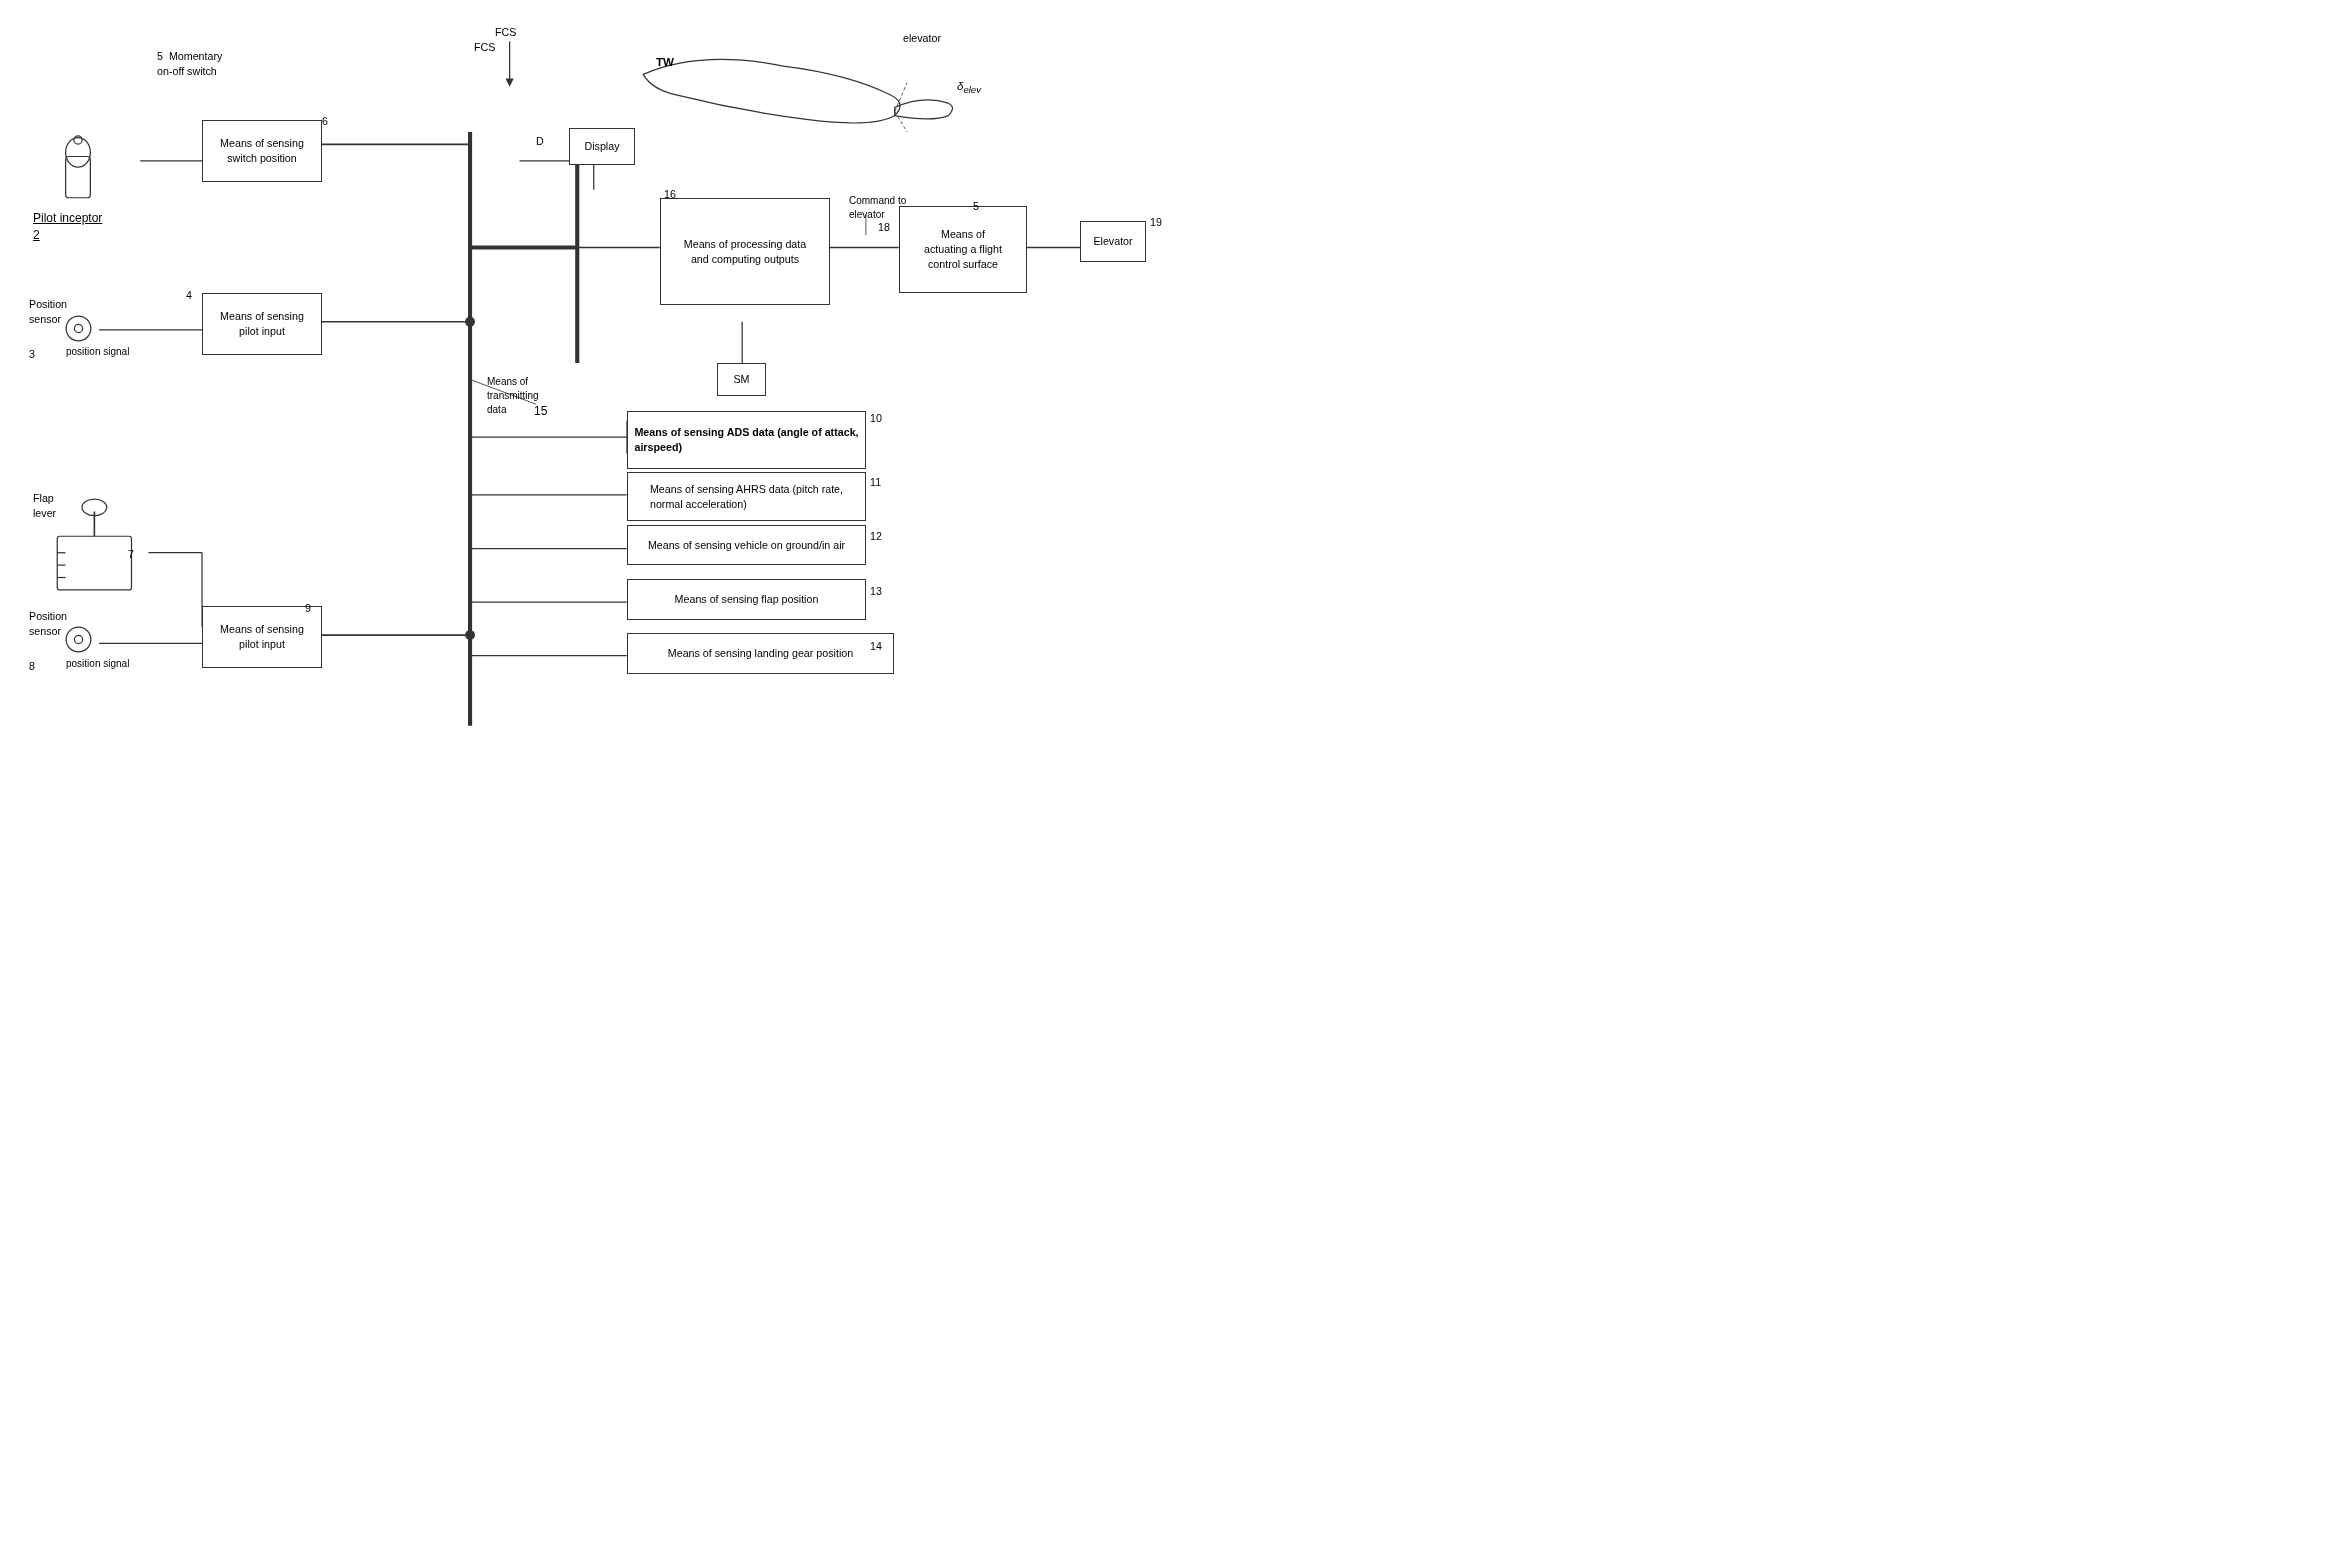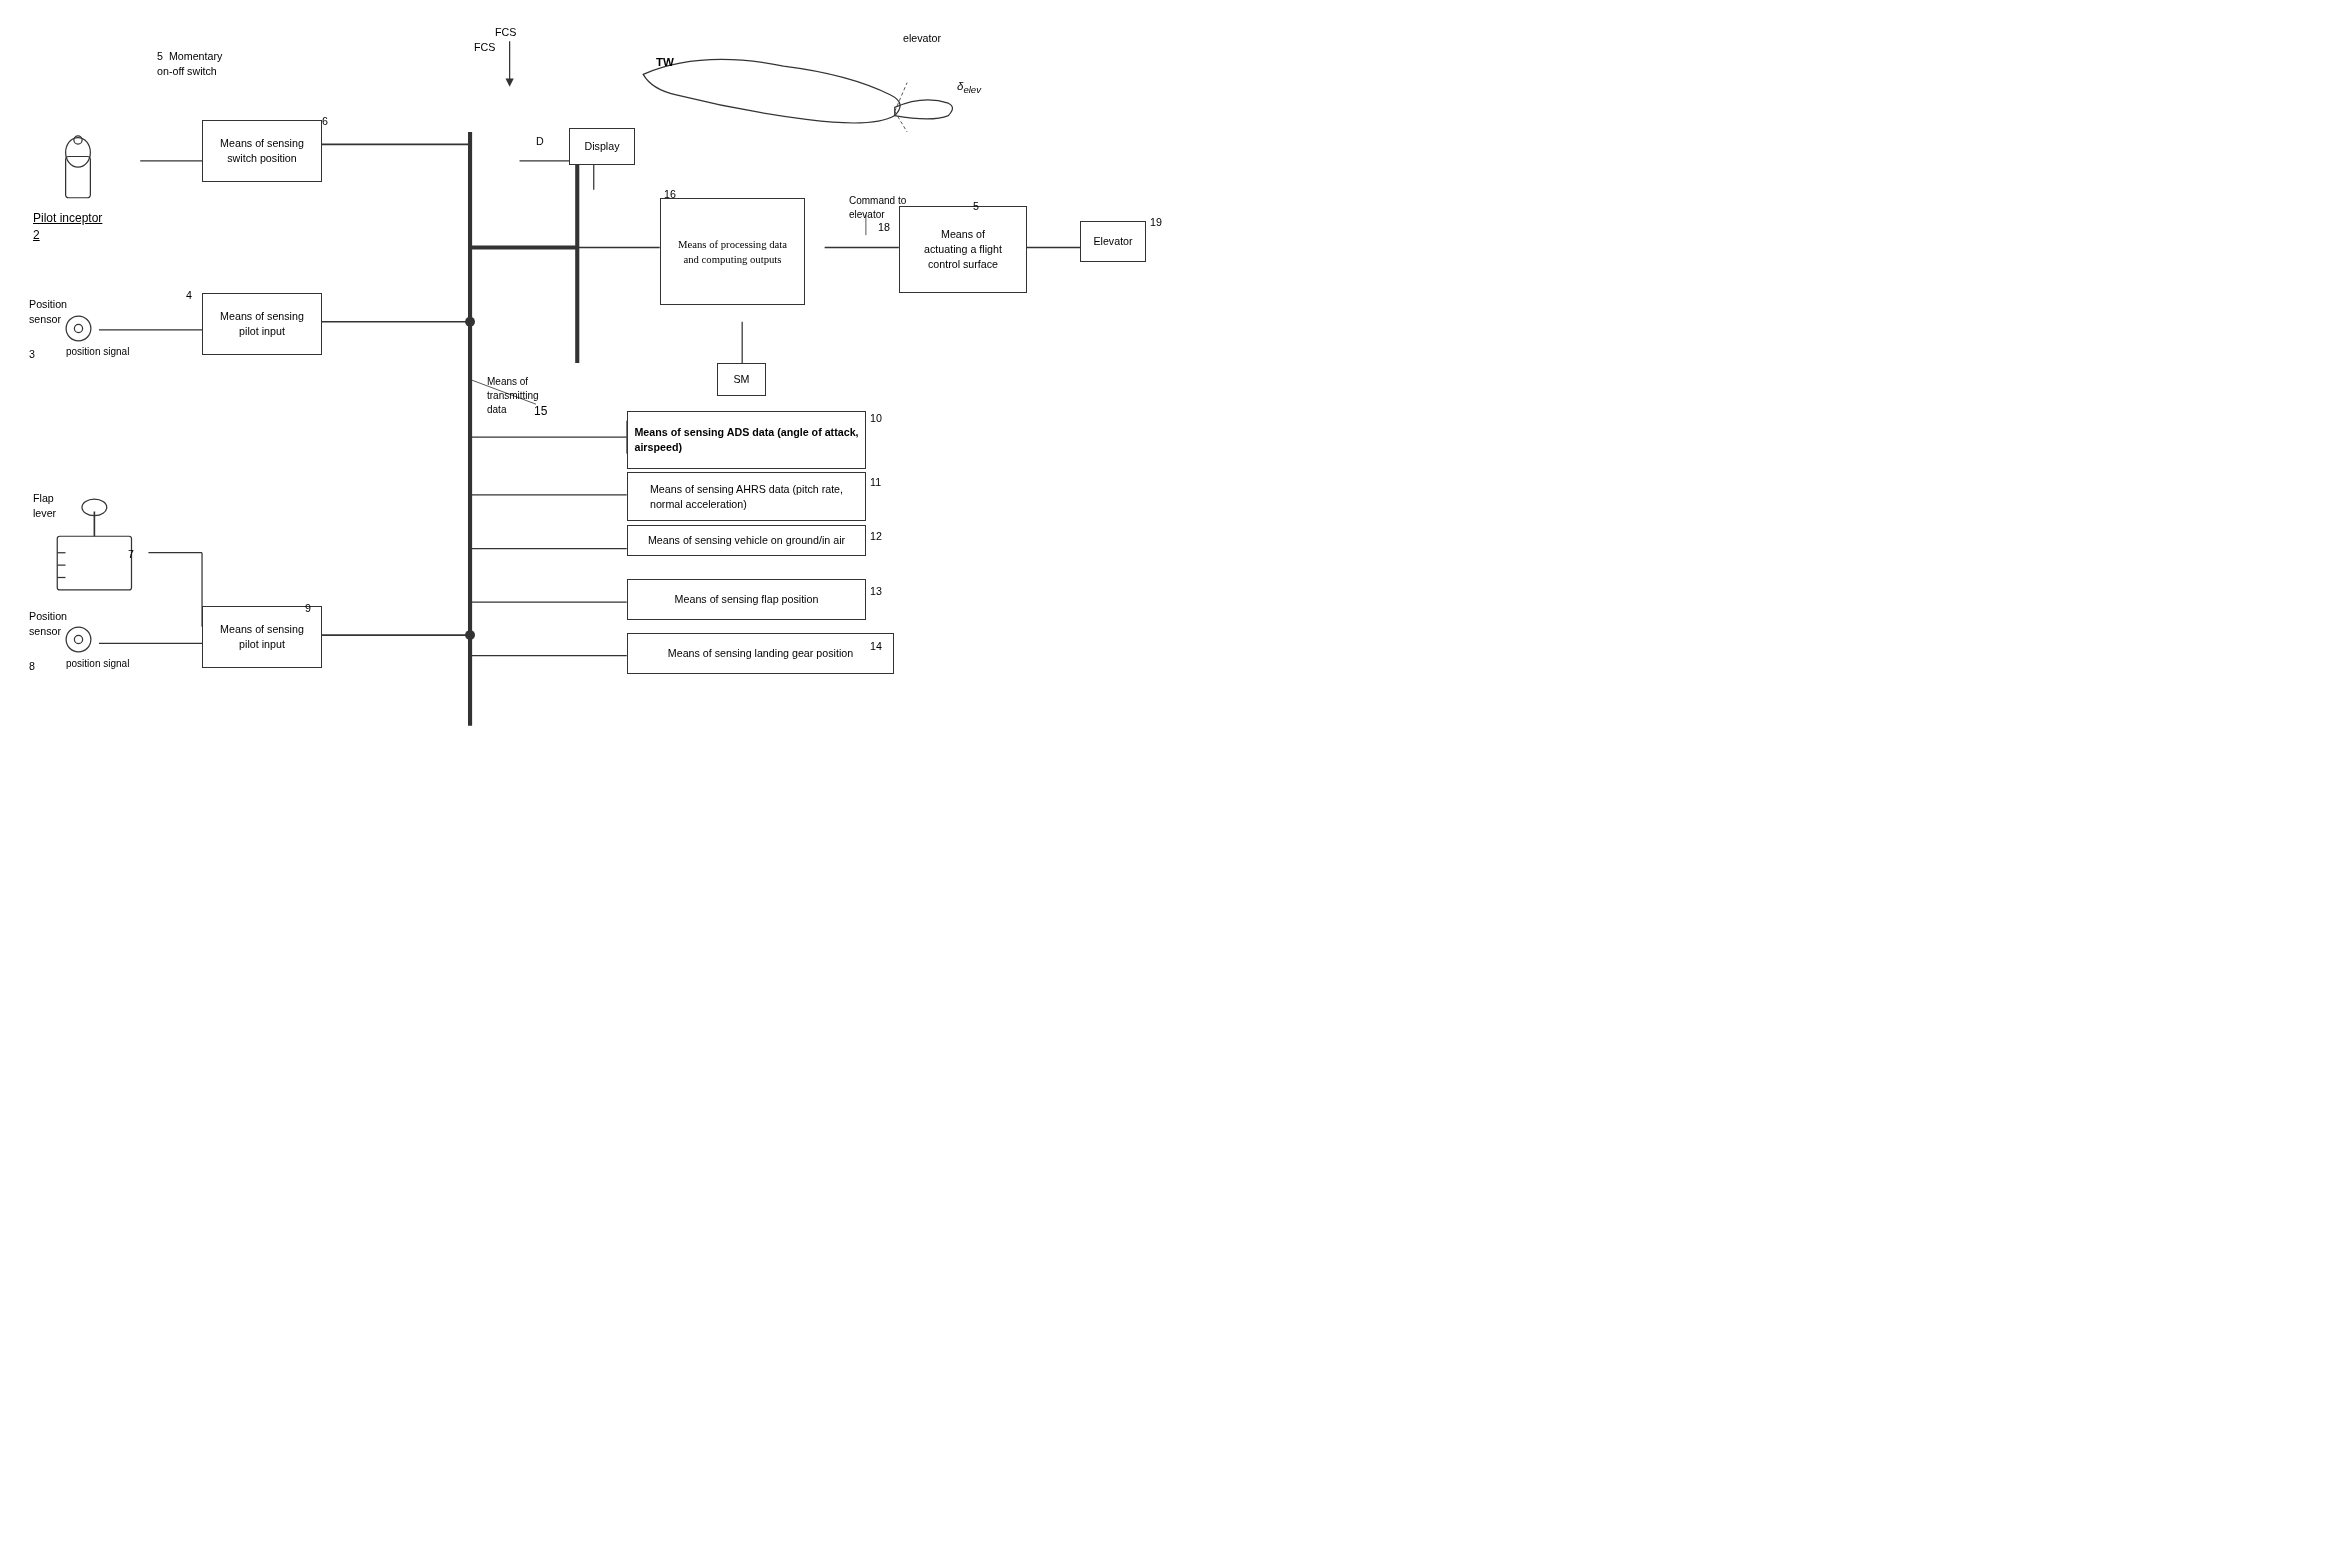--- a/index.html
+++ b/index.html
@@ -152,7 +152,7 @@
   </div>
   <div class="number-label" style="left:186px;top:289px;">4</div>
 
-  <div class="box" style="left:660px;top:198px;width:145px;height:107px;font-family:Liberation Serif, serif;">
+  <div class="box" style="left:660px;top:198px;width:170px;height:107px;">
     <span style="white-space:pre-line;">Means of processing data
 and computing outputs</span>
   </div>

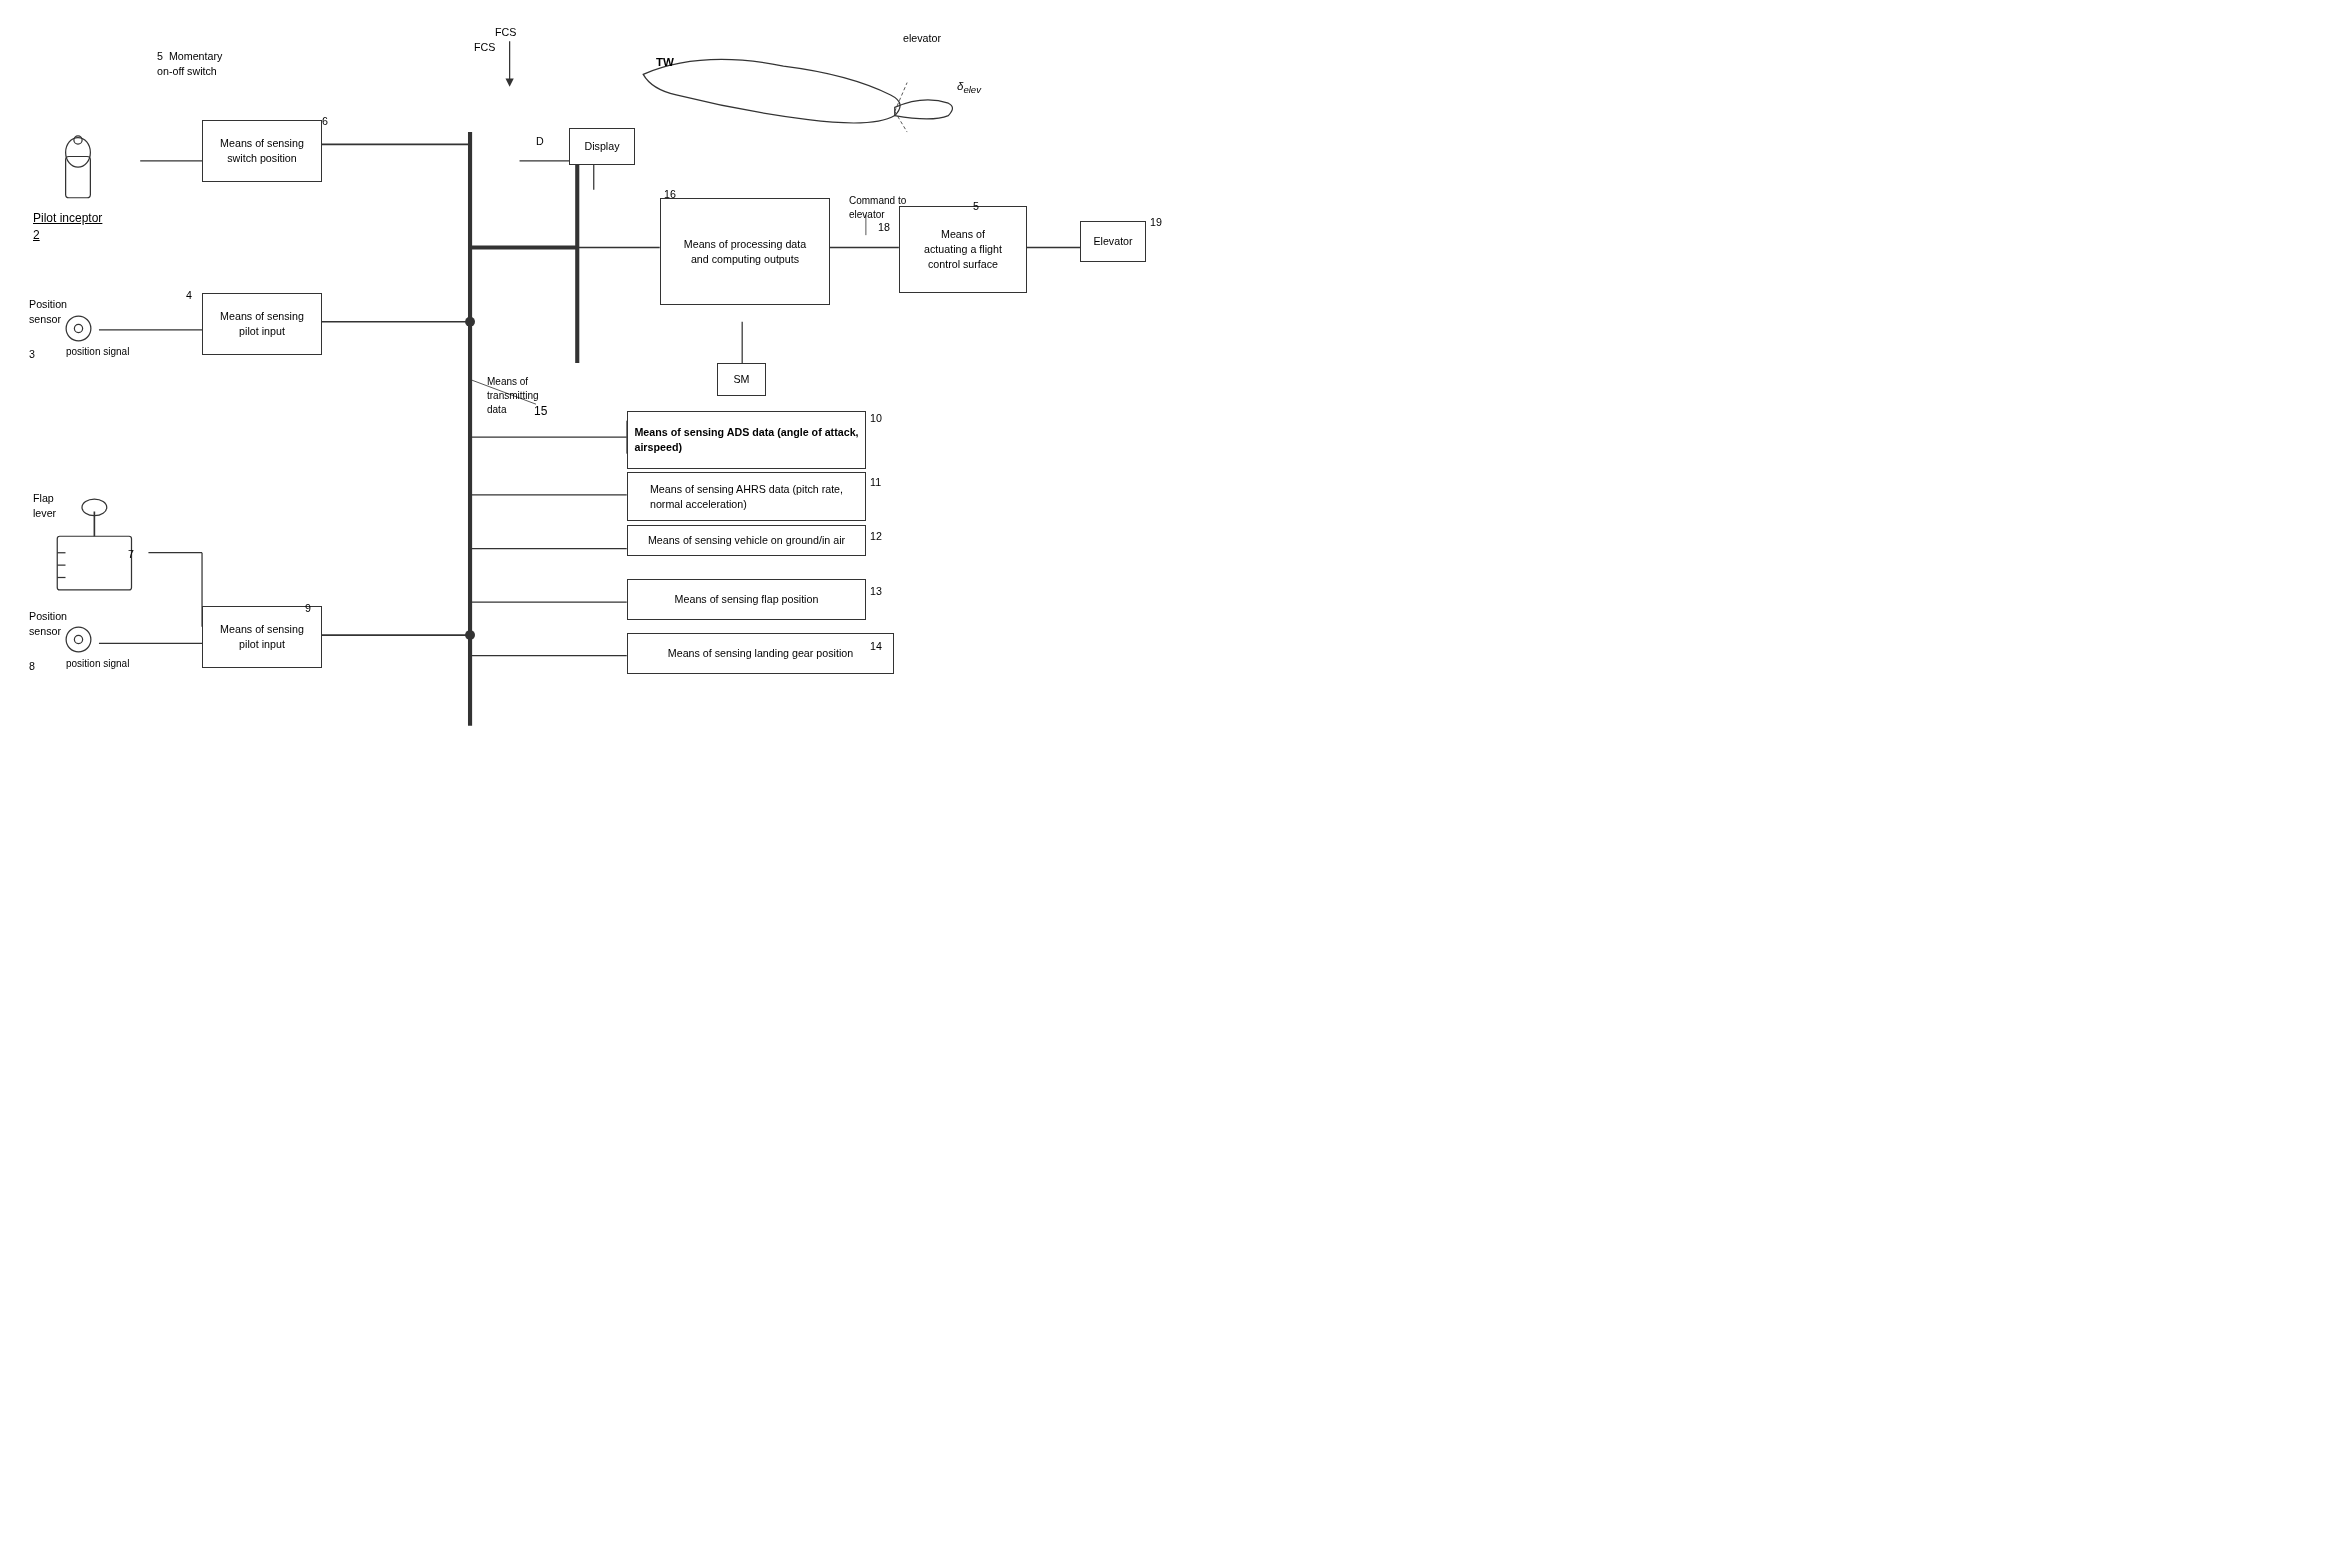--- a/index.html
+++ b/index.html
@@ -203,7 +203,7 @@
   </div>
   <div class="number-label" style="left:870px;top:476px;">11</div>
 
-  <div class="box" style="left:627px;top:525px;width:239px;height:31px;">
+  <div class="box" style="left:627px;top:525px;width:239px;height:40px;">
     <span style="white-space:pre-line;text-align:left;">Means of sensing vehicle on ground/in air</span>
   </div>
   <div class="number-label" style="left:870px;top:530px;">12</div>

